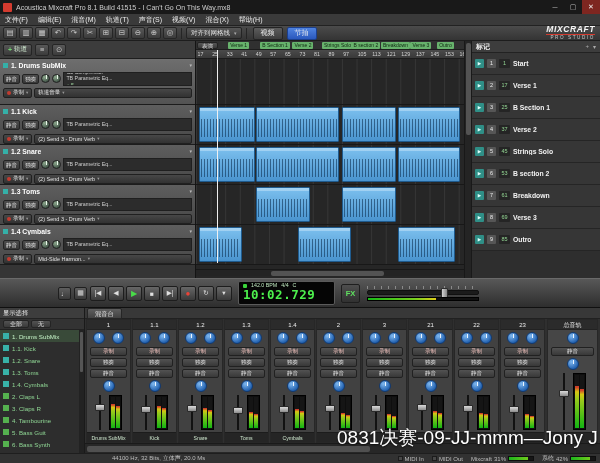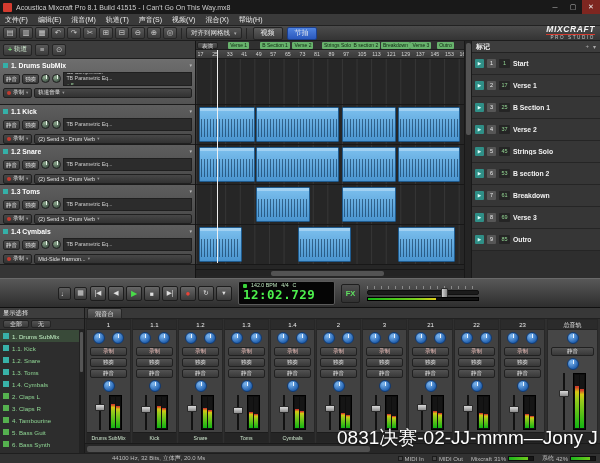--- a/index.html
+++ b/index.html
@@ -538,7 +538,7 @@
         <span>4/4</span>
         <span>C</span>
       </span>
-      <div class="lcd-time">12:02.729</div>
+      <div class="lcd-time">10:02.729</div>
     </span>
     <span class="fx-btn">FX</span>
     <span class="mslider">

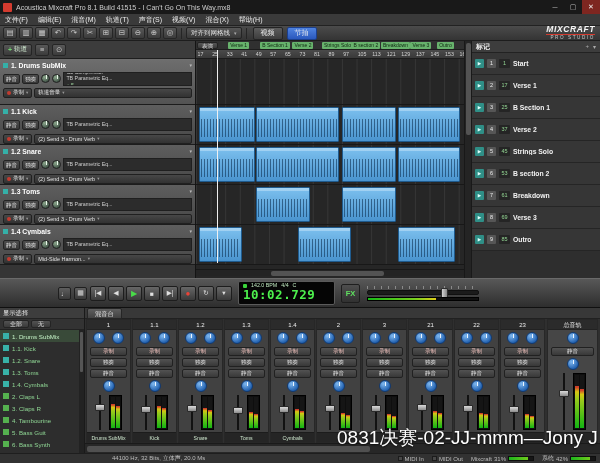--- a/index.html
+++ b/index.html
@@ -938,7 +938,7 @@
       </span>
   </div>
 
-  <div id="overlay">0831决赛-02-JJ-mmm—Jony J</div>
+  <div id="overlay">0831决赛-09-JJ-mmm—Jony J</div>
 </div>
 
 </body></html>

